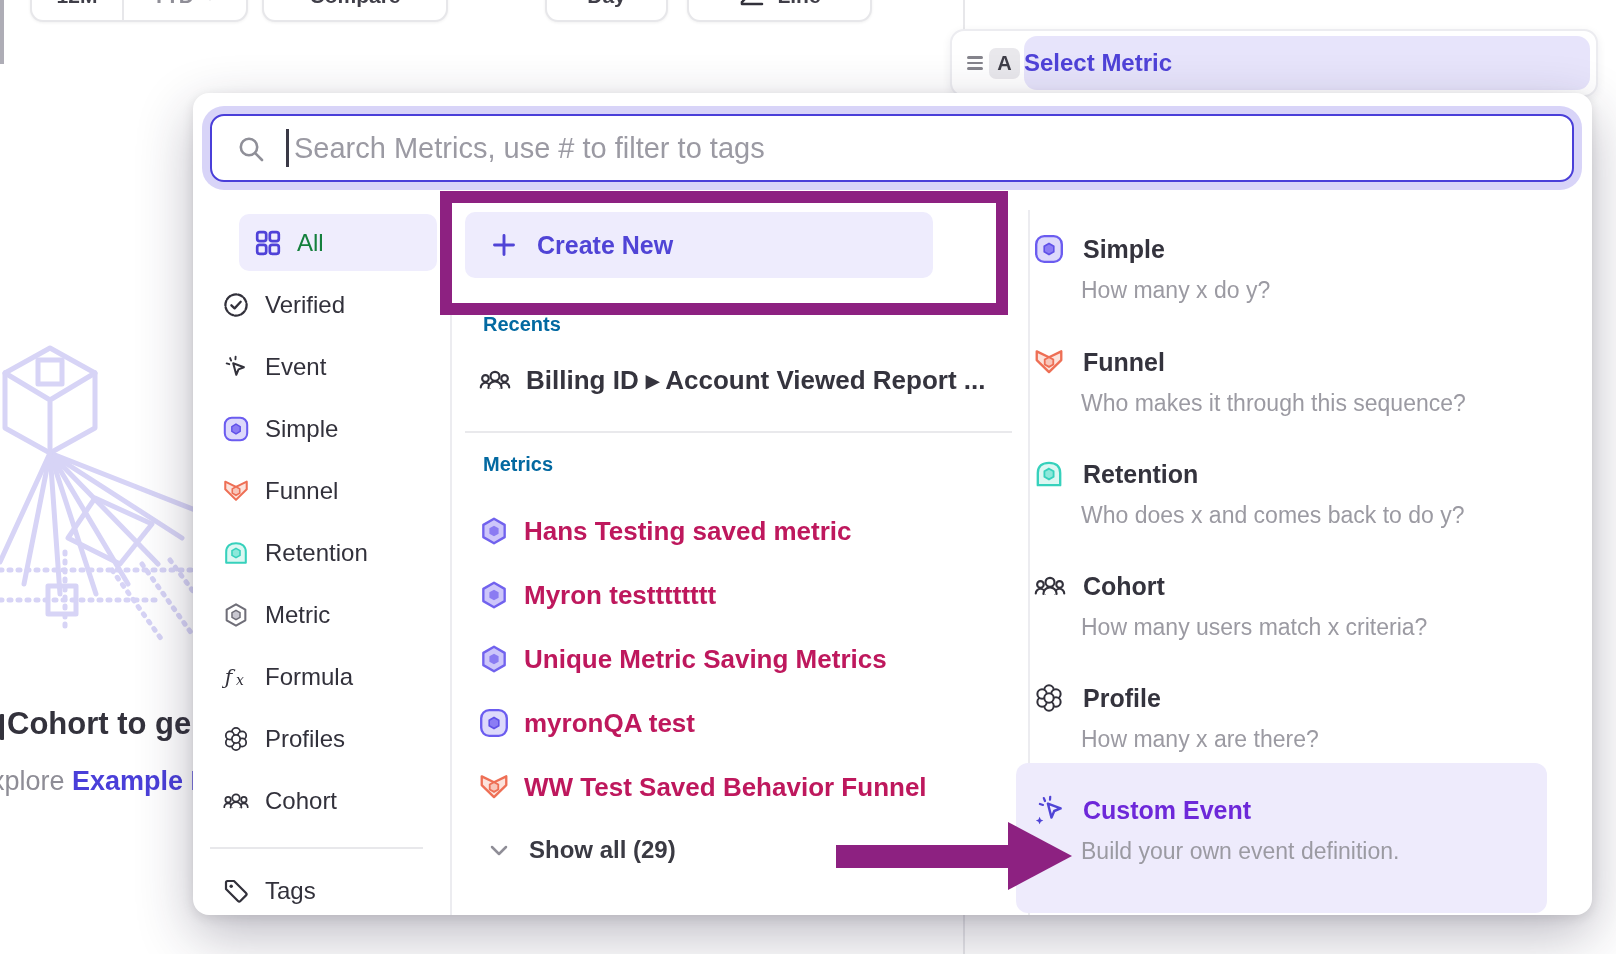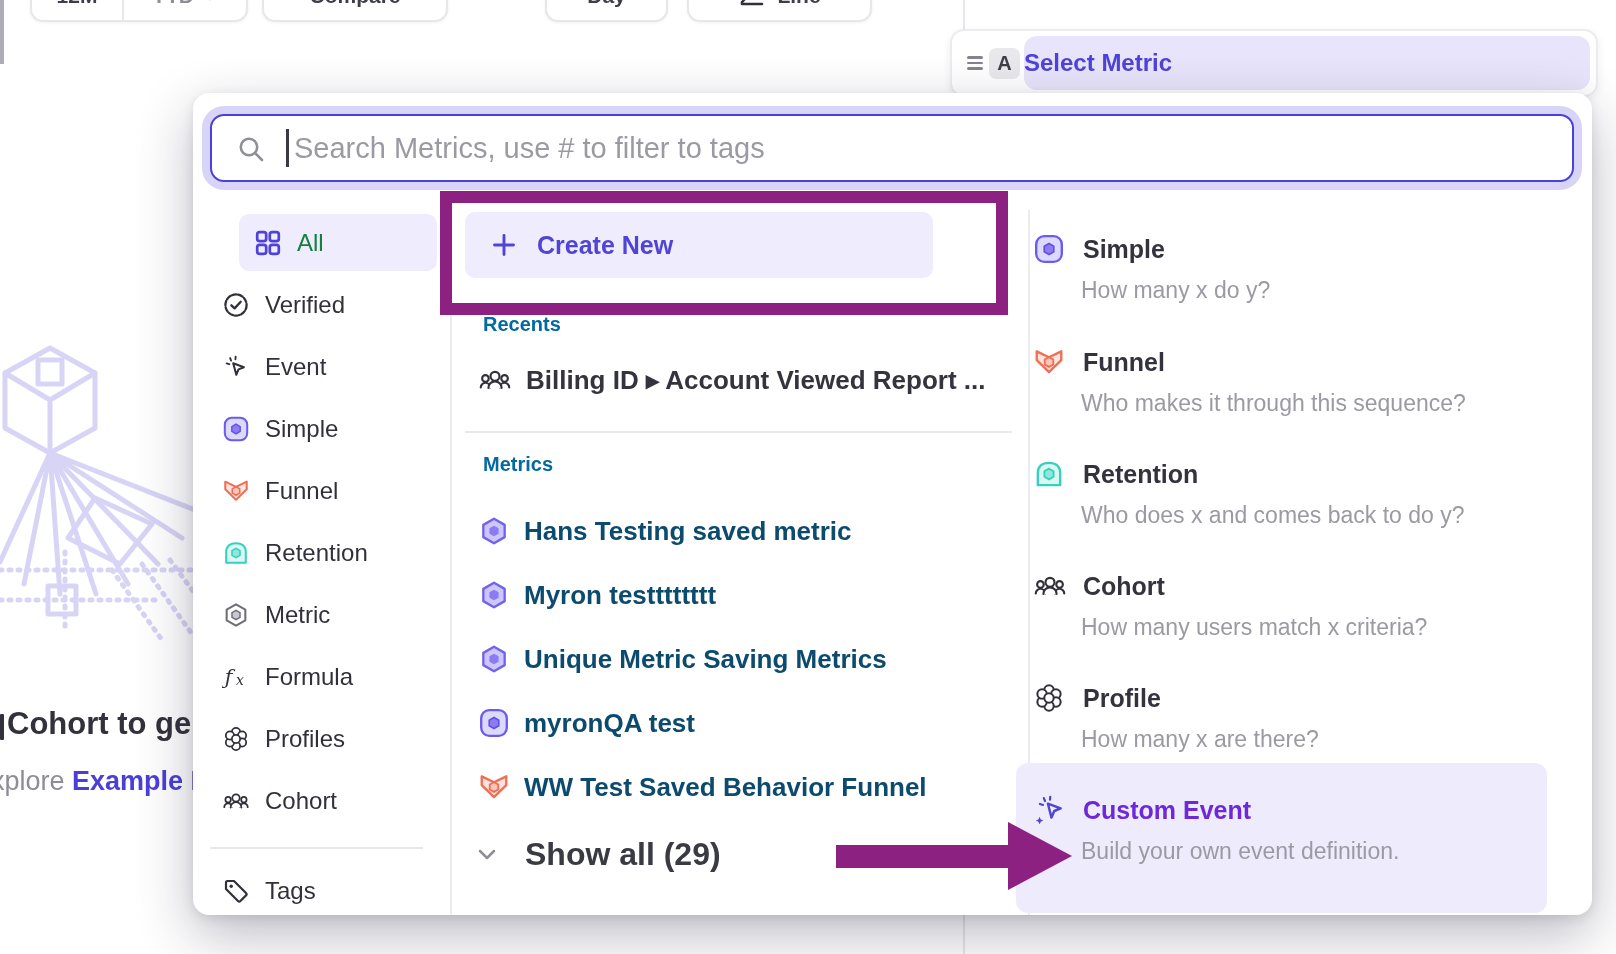--- a/index.html
+++ b/index.html
@@ -79,7 +79,7 @@
   .mid-div{position:absolute;left:272px;top:338px;width:547px;height:1.5px;background:#e9e9ec;}
   .metric-list{position:absolute;left:285px;top:412px;}
   .mi-row{height:52px;margin-bottom:12px;display:flex;align-items:center;gap:14px;
-          font-size:26px;font-weight:600;color:#0c4a6e;white-space:nowrap;}
+          font-size:26px;font-weight:600;color:#be185d;white-space:nowrap;}
   .icon32{width:32px;height:32px;flex:0 0 32px;}
   .icon34{width:34px;height:34px;flex:0 0 34px;}
   .show-all{position:absolute;left:284px;top:743px;display:flex;align-items:center;gap:28px;

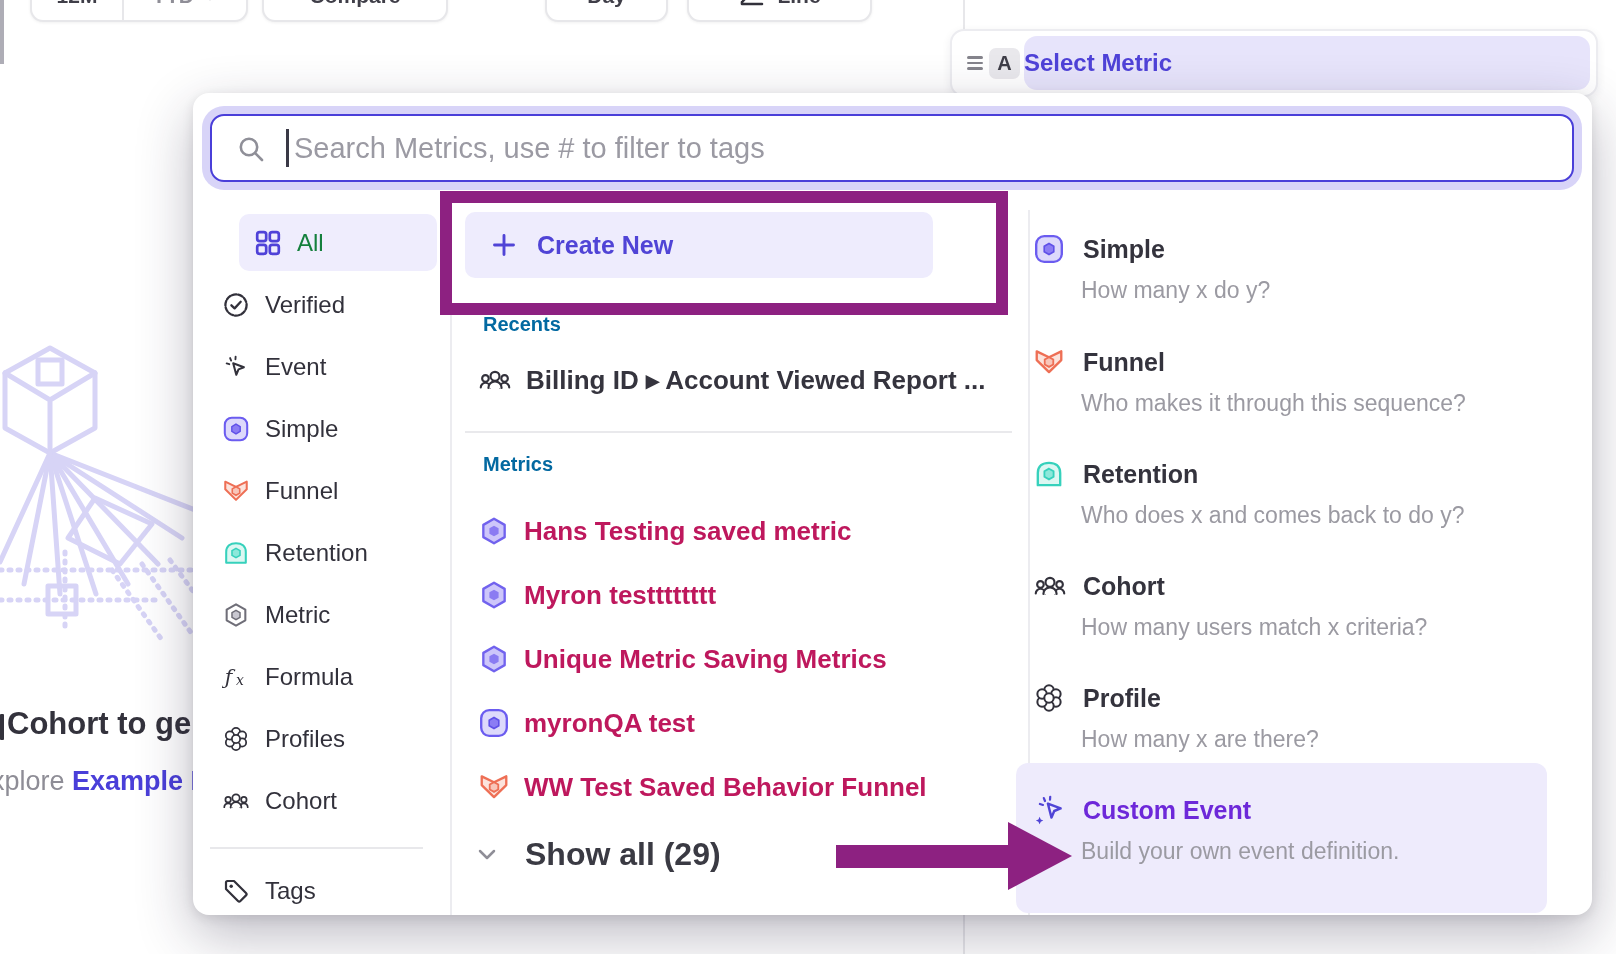--- a/index.html
+++ b/index.html
@@ -82,8 +82,8 @@
           font-size:26px;font-weight:600;color:#be185d;white-space:nowrap;}
   .icon32{width:32px;height:32px;flex:0 0 32px;}
   .icon34{width:34px;height:34px;flex:0 0 34px;}
-  .show-all{position:absolute;left:284px;top:743px;display:flex;align-items:center;gap:28px;
-            font-size:32px;font-weight:600;color:#3a3a43;}
+  .show-all{position:absolute;left:296px;top:743px;display:flex;align-items:center;gap:20px;
+            font-size:24px;font-weight:600;color:#3a3a43;}
 
   
   .type-row{position:absolute;left:840px;width:512px;}

